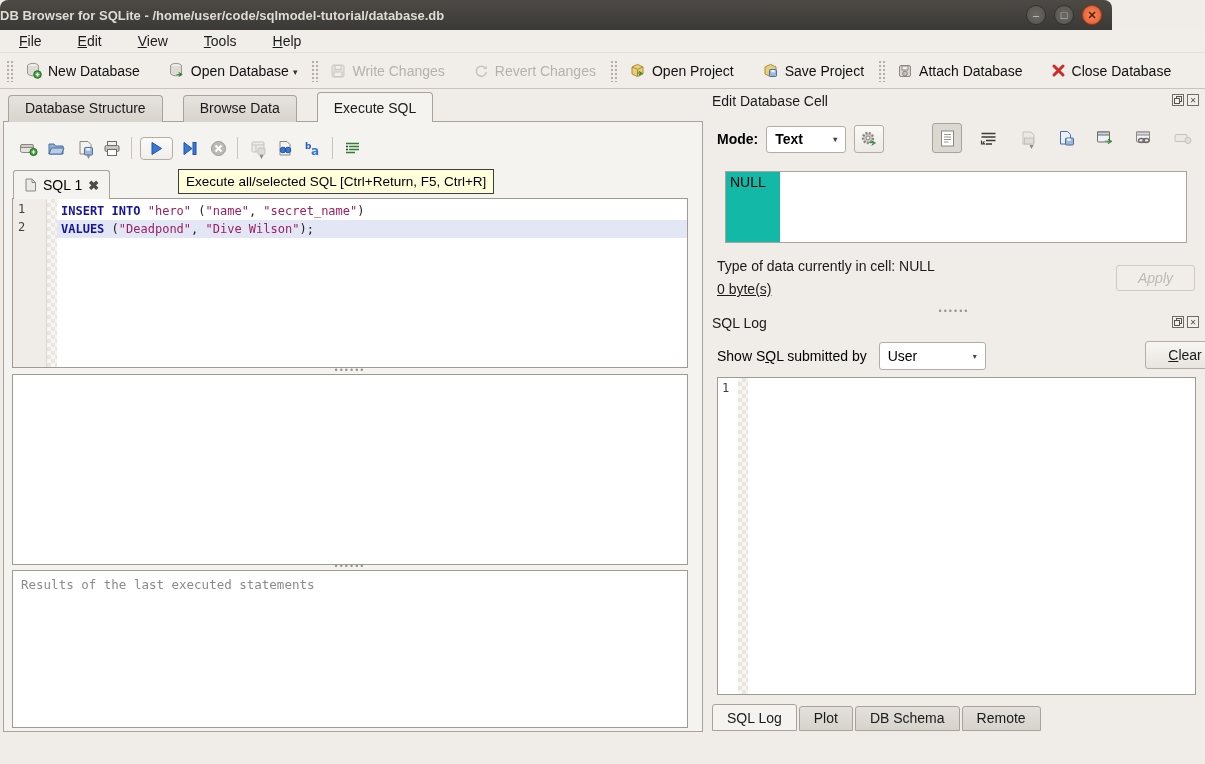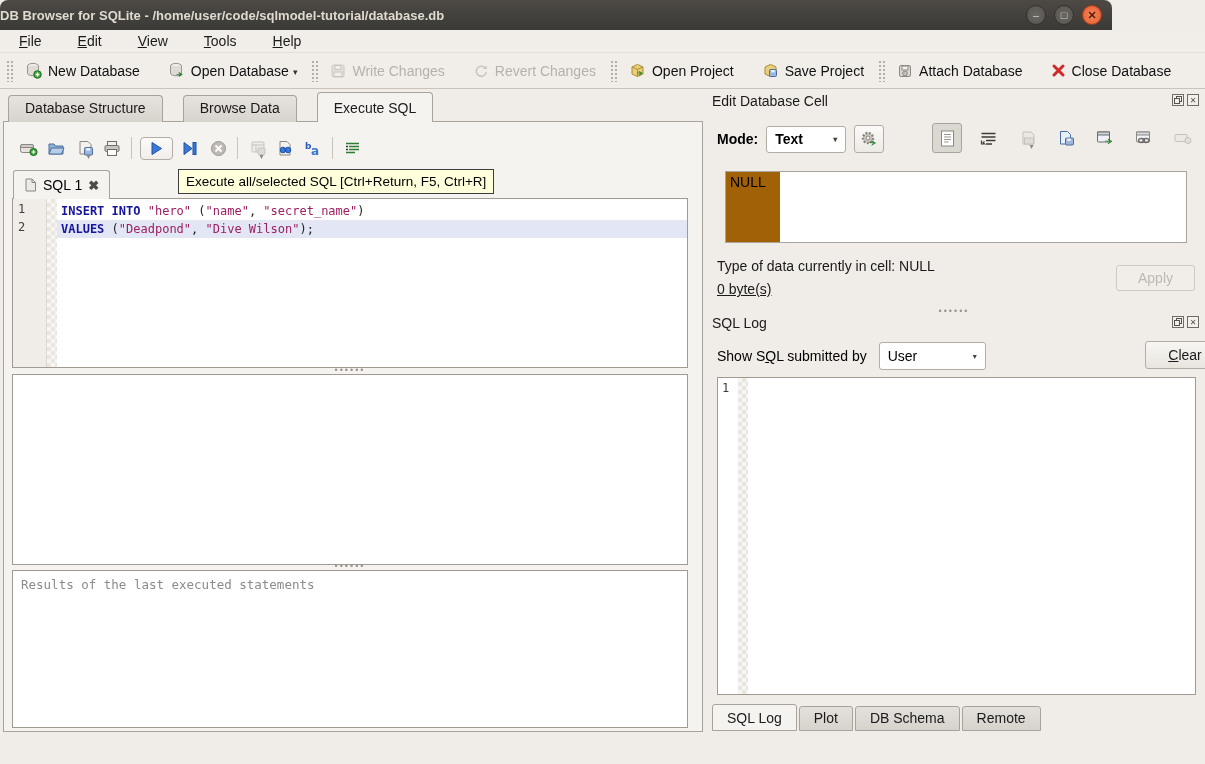--- a/index.html
+++ b/index.html
@@ -108,7 +108,7 @@
 
   .cell-box { position:absolute; left:18px; top:81px; width:462px; height:72px;
     border:1px solid #aba49d; background:#fff; display:flex; }
-  .cell-null { width:54px; background:#a16207; font-size:14px; color:#000; padding:2px 0 0 4px; }
+  .cell-null { width:54px; background:#14b8a6; font-size:14px; color:#000; padding:2px 0 0 4px; }
 
   .type-line { position:absolute; left:10px; top:168px; font-size:14px; color:#1a1a1a; }
   .size-line { position:absolute; left:10px; top:191px; font-size:14px; color:#1a1a1a;text-decoration:underline; }

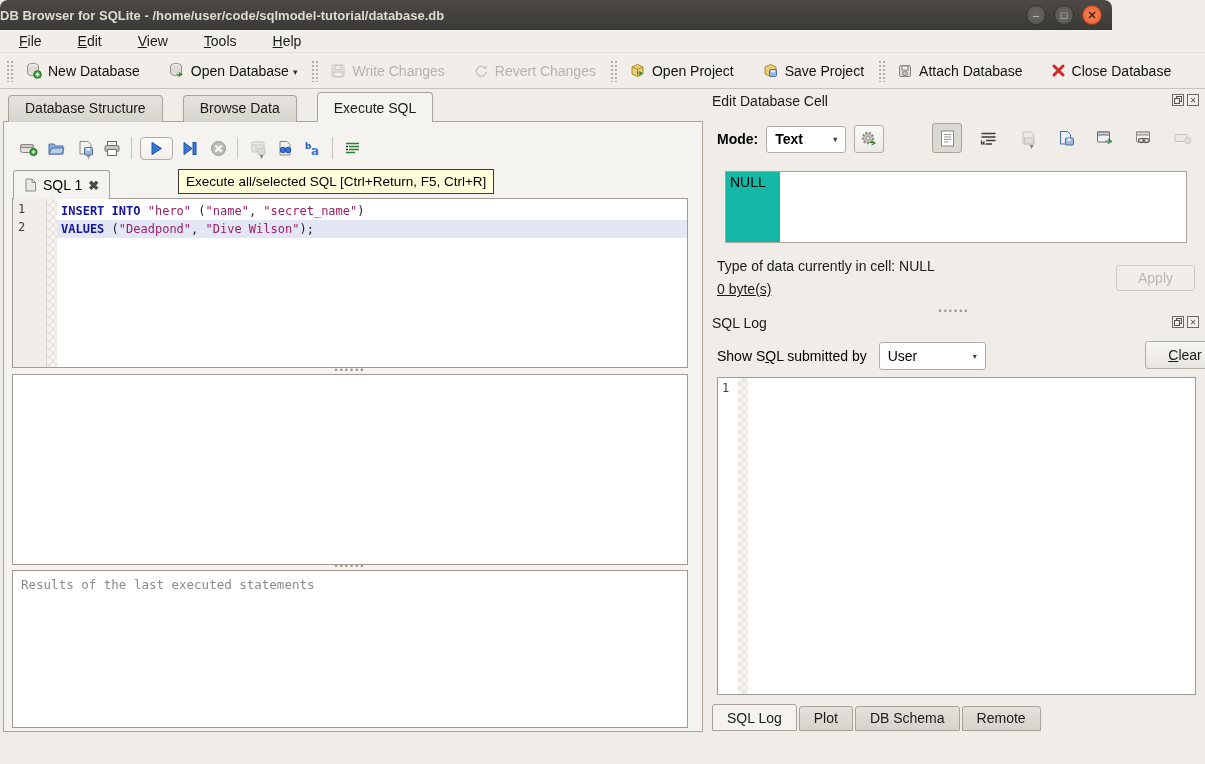--- a/index.html
+++ b/index.html
@@ -114,7 +114,7 @@
   .size-line { position:absolute; left:10px; top:191px; font-size:14px; color:#1a1a1a;text-decoration:underline; }
   .btn { border:1px solid #b3ada6; border-radius:3px; background:linear-gradient(#f8f6f3,#e8e5df);
     font-size:14px; color:#1a1a1a; text-align:center; }
-  .btn.disabled { background:#f1eeea; color:#bdb8b1; border-color:#cfc9c2; }
+  .btn.disabled { background:#f1eeea; color:#bdb8b1; border-color:#cfc9c2;font-style:italic; }
   .apply-btn { position:absolute; left:409px; top:175px; width:79px; height:26px; line-height:24px; }
 
   .dock-hsplit { position:absolute; left:227px; top:216px; width:40px; text-align:center;

